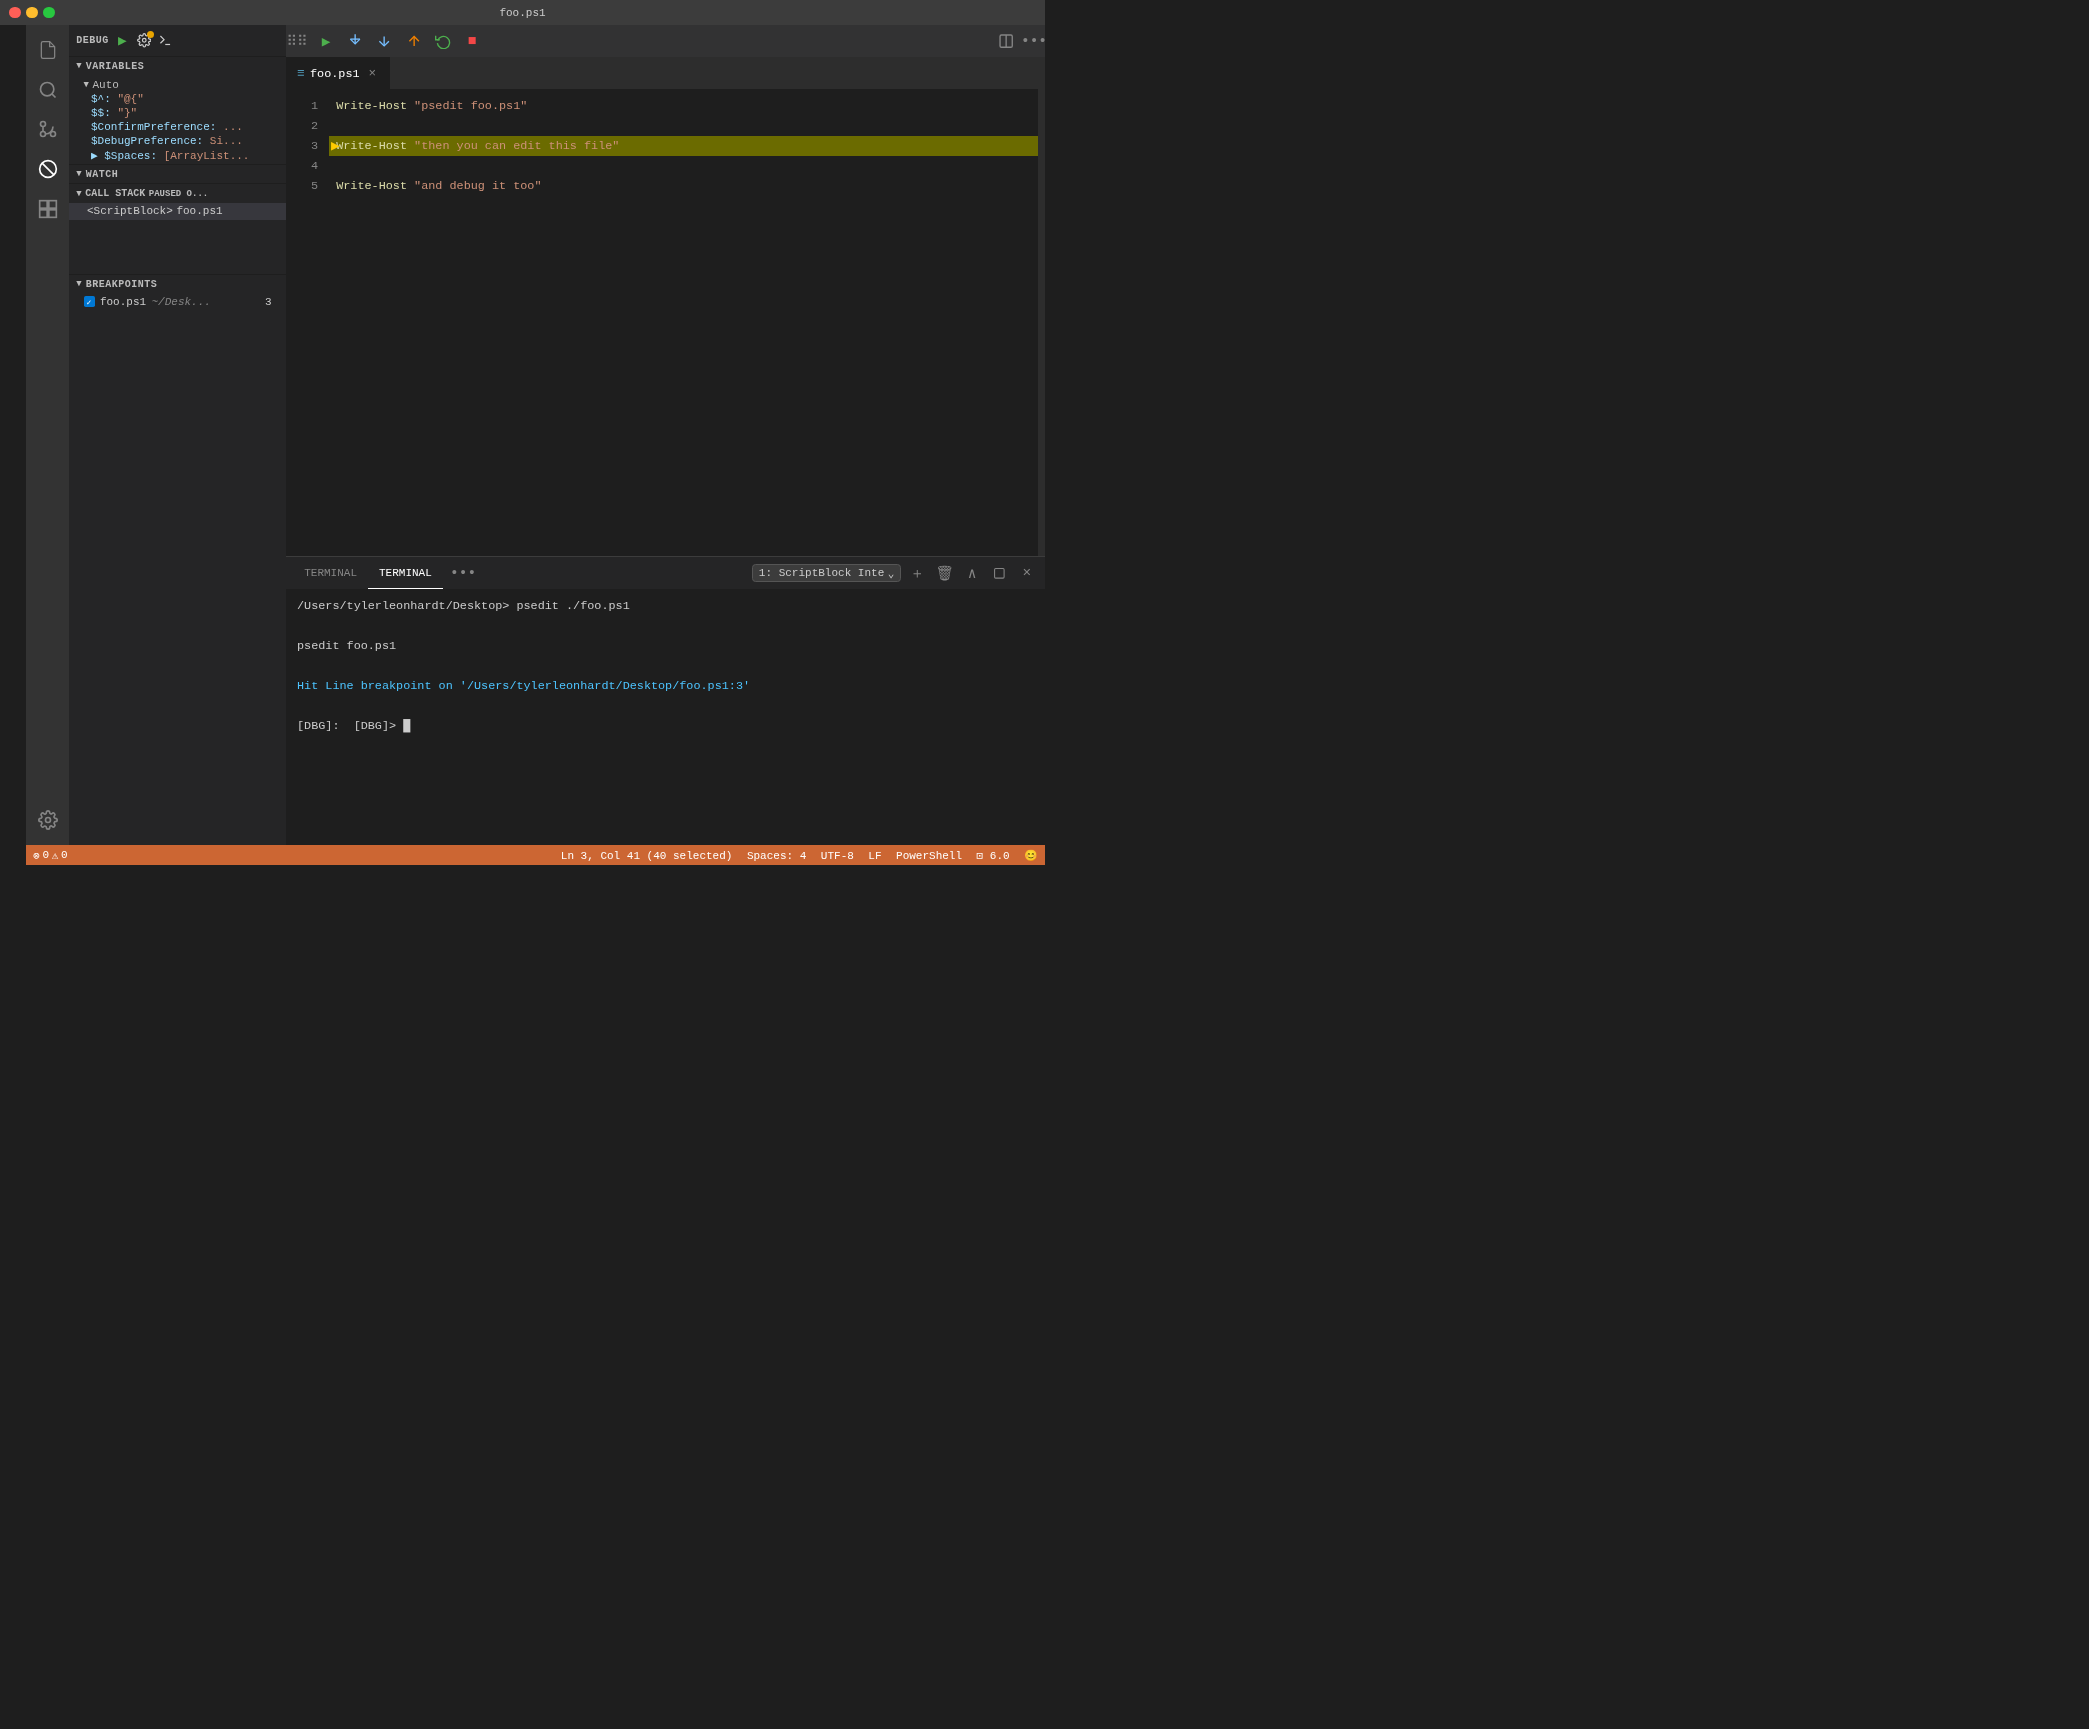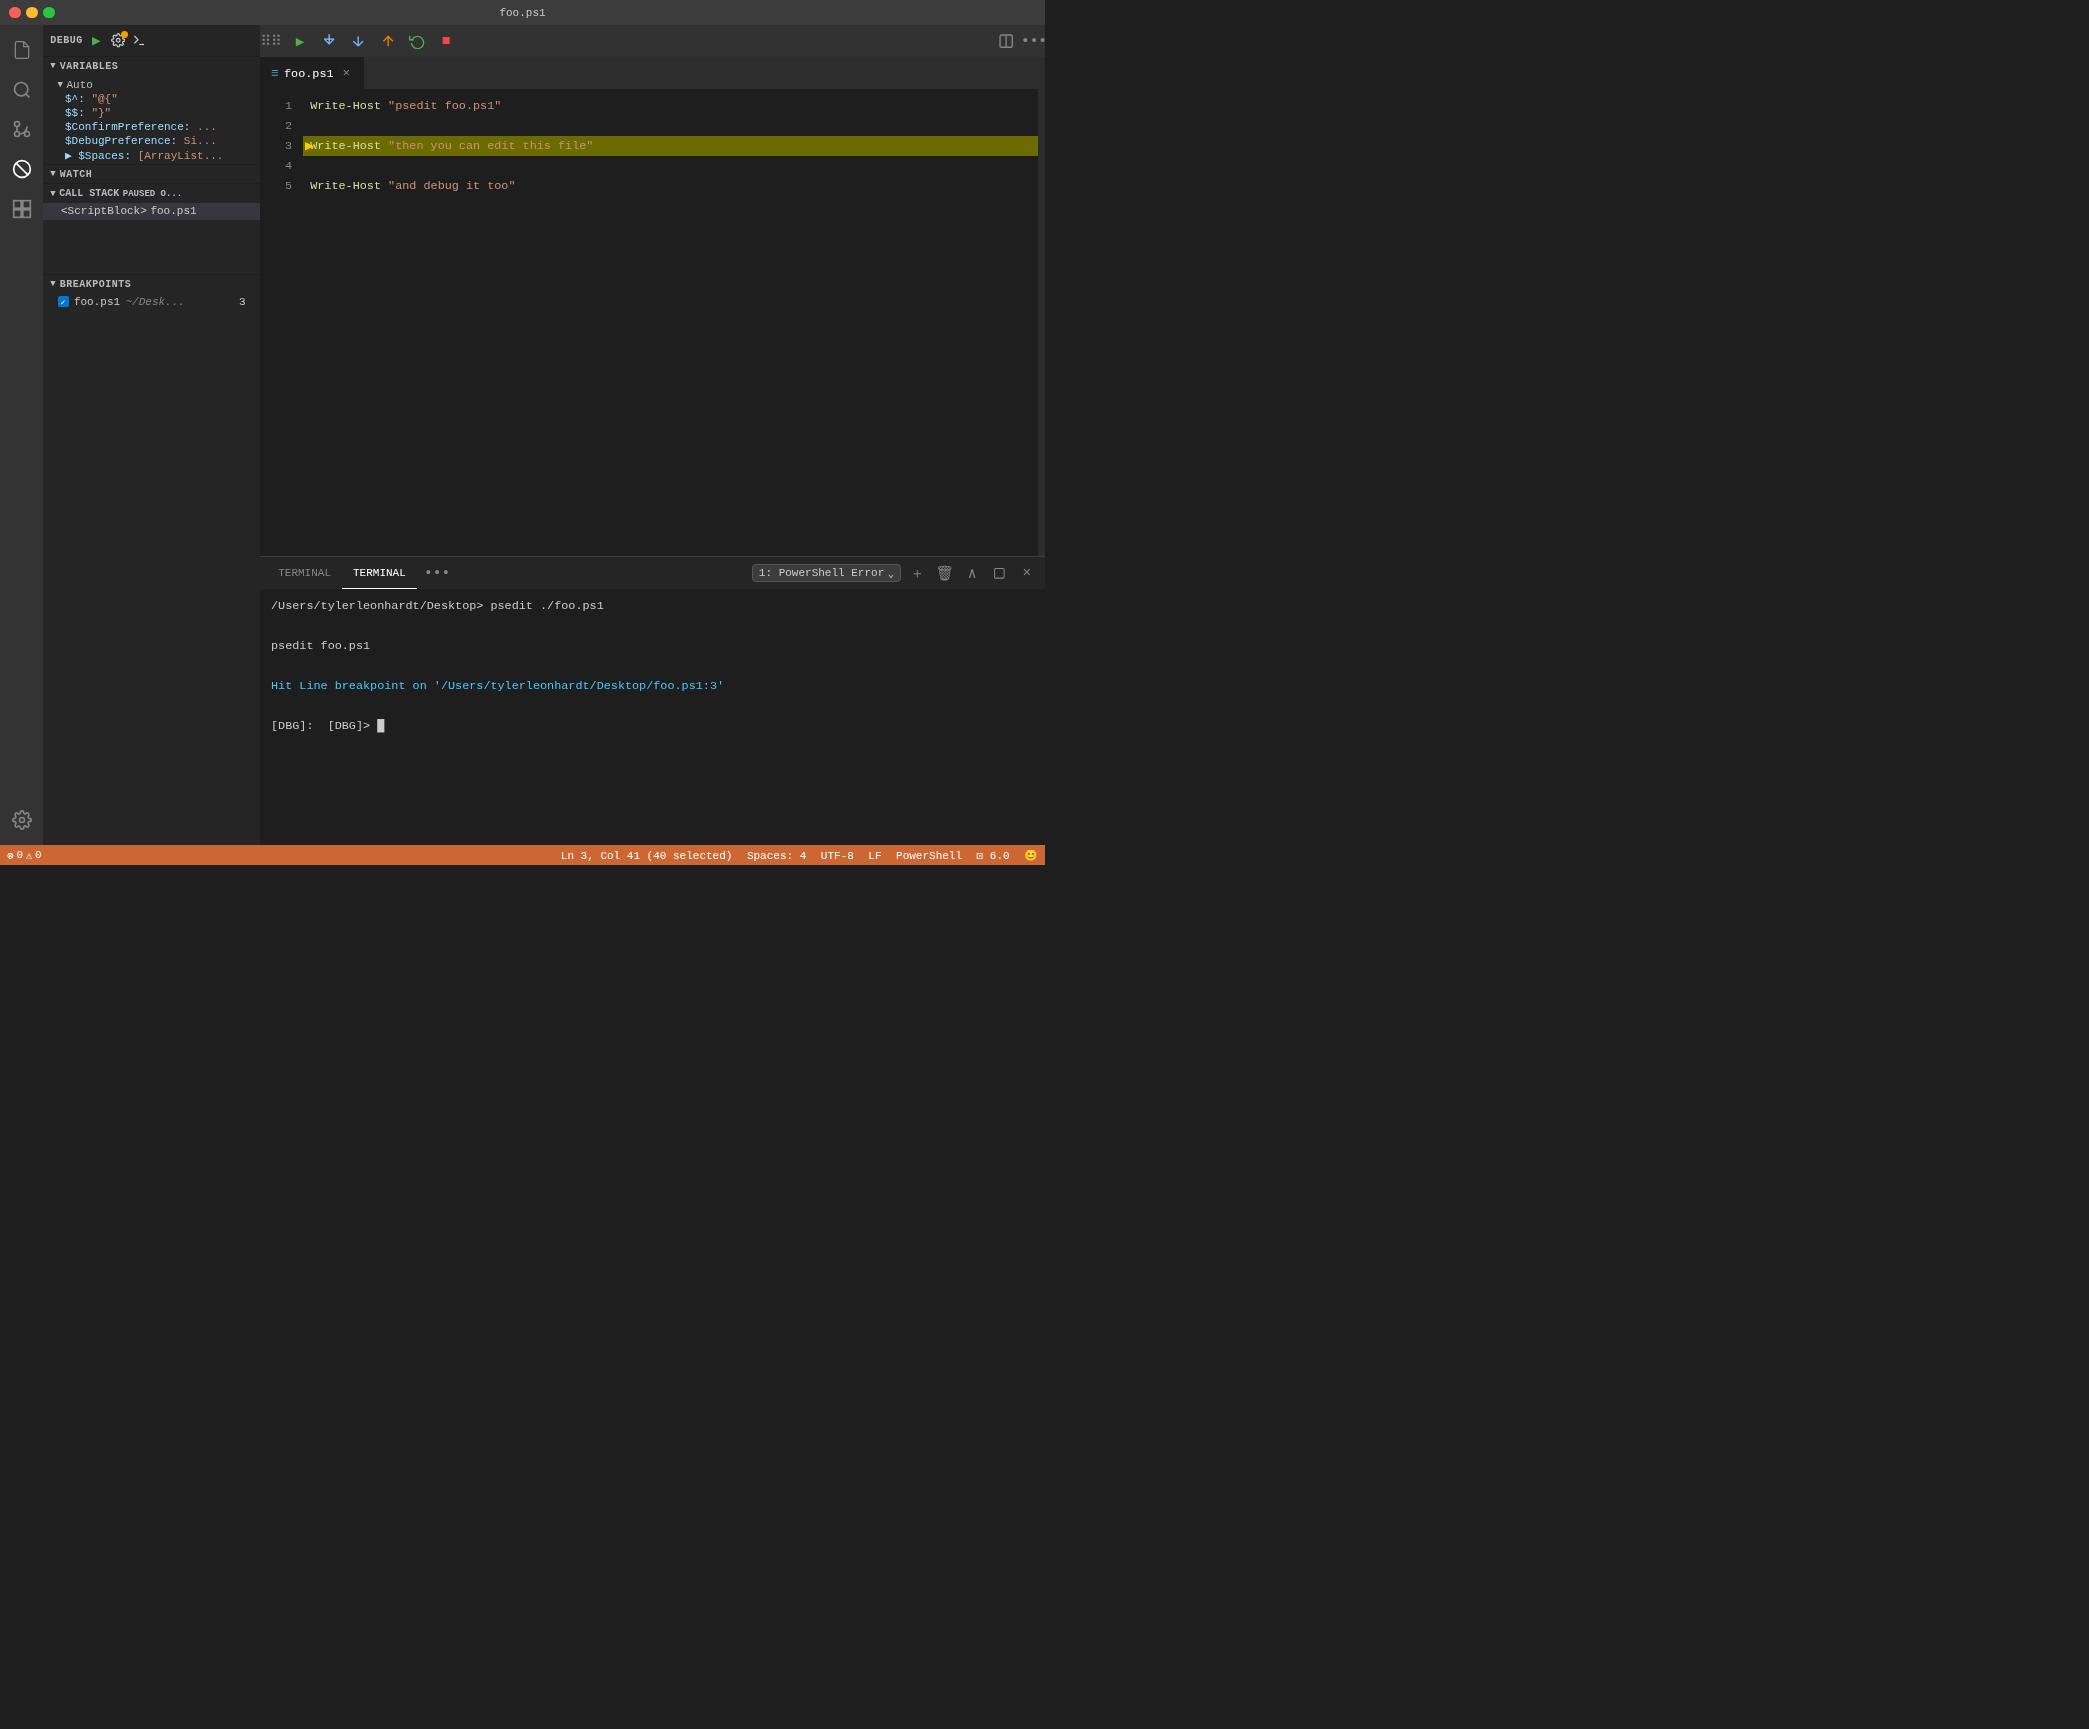--- a/index.html
+++ b/index.html
@@ -49,6 +49,7 @@
       display: flex;
       flex-direction: column;
       height: calc(100% - 25px);
+      padding-left: 26px;
     }
     .main-row {
       display: flex;

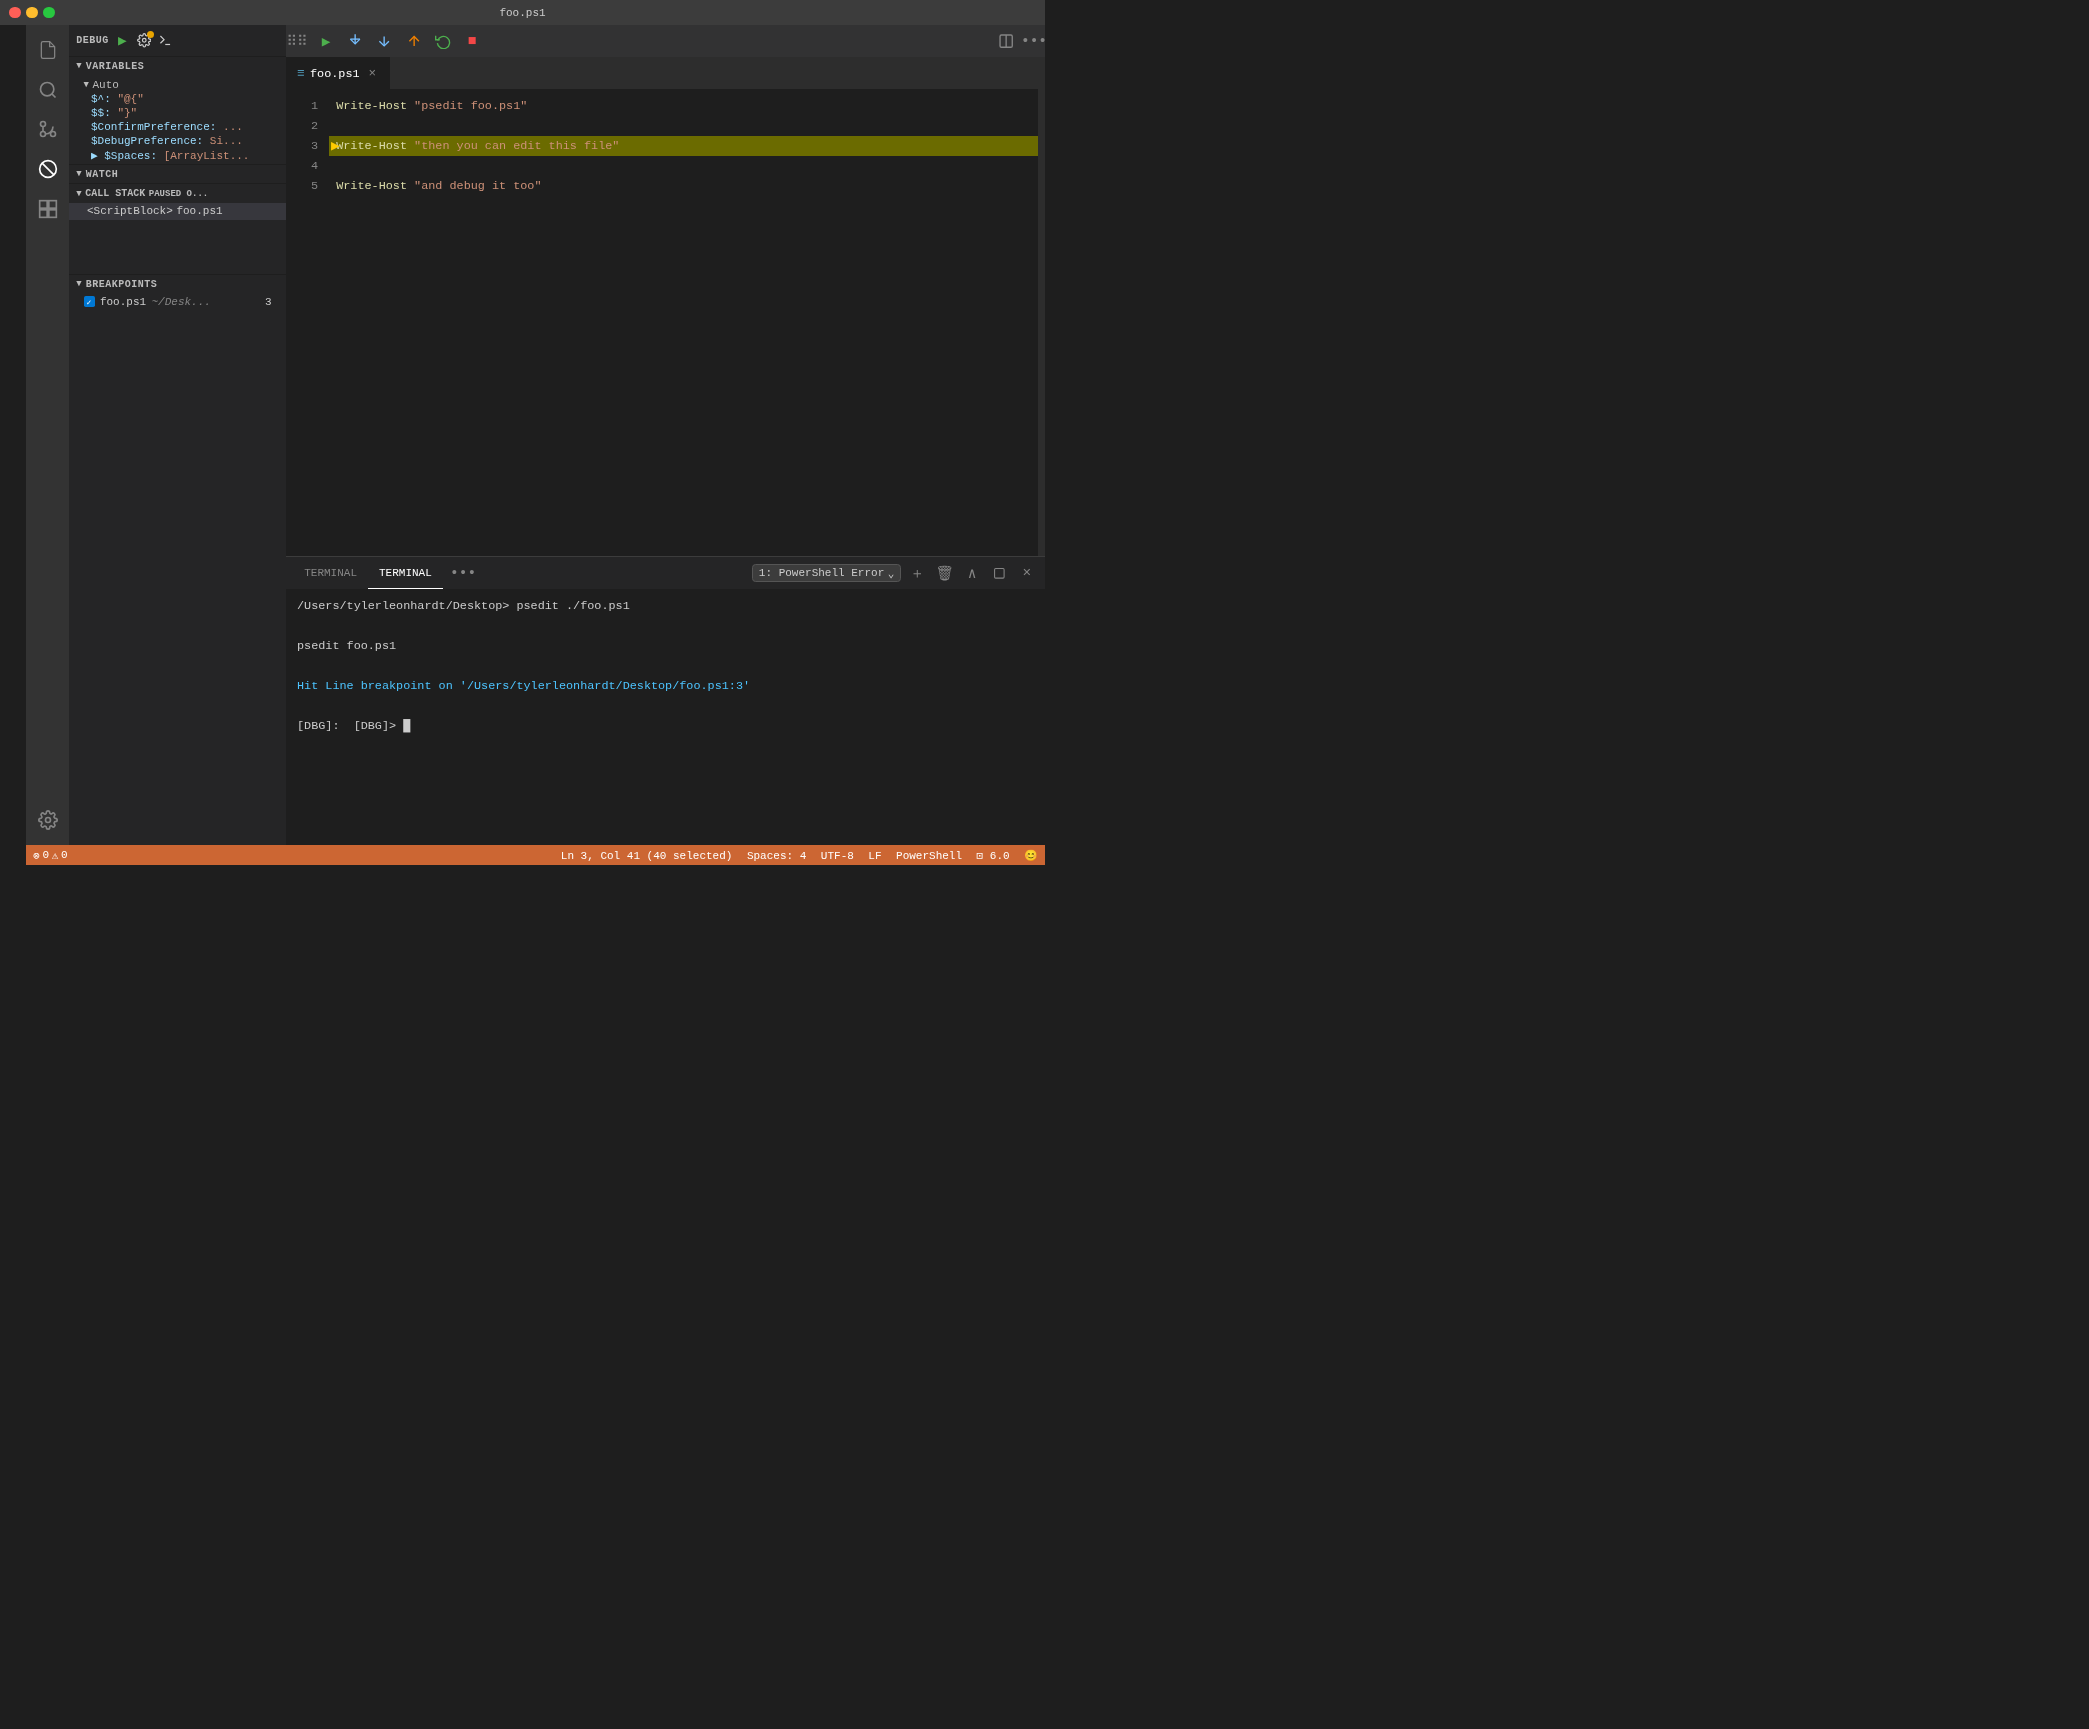--- a/index.html
+++ b/index.html
@@ -713,7 +713,7 @@
           <div class="panel-tab-more">•••</div>
           <div class="panel-actions">
             <div class="terminal-selector">
-              <span>1: PowerShell Error</span>
+              <span>1: ScriptBlock Inte</span>
               <span>⌄</span>
             </div>
             <div class="panel-action-btn">＋</div>

